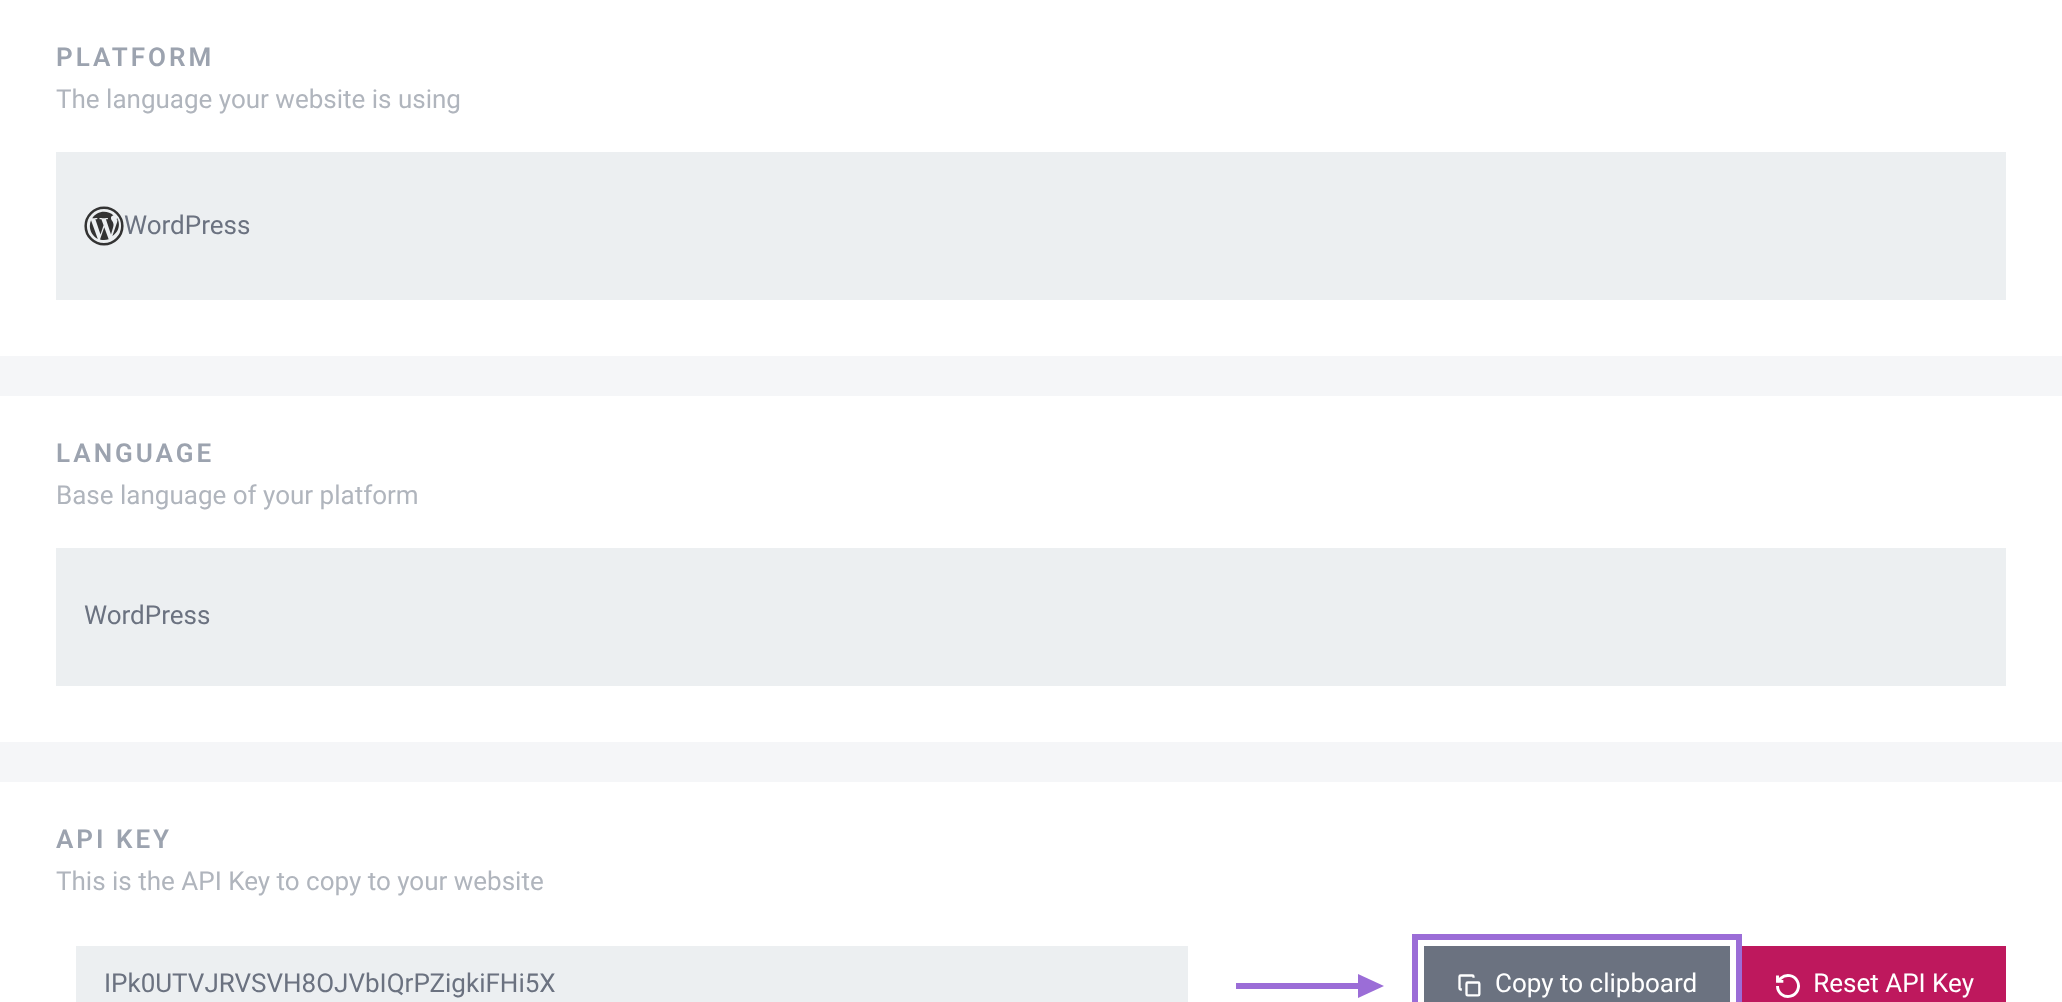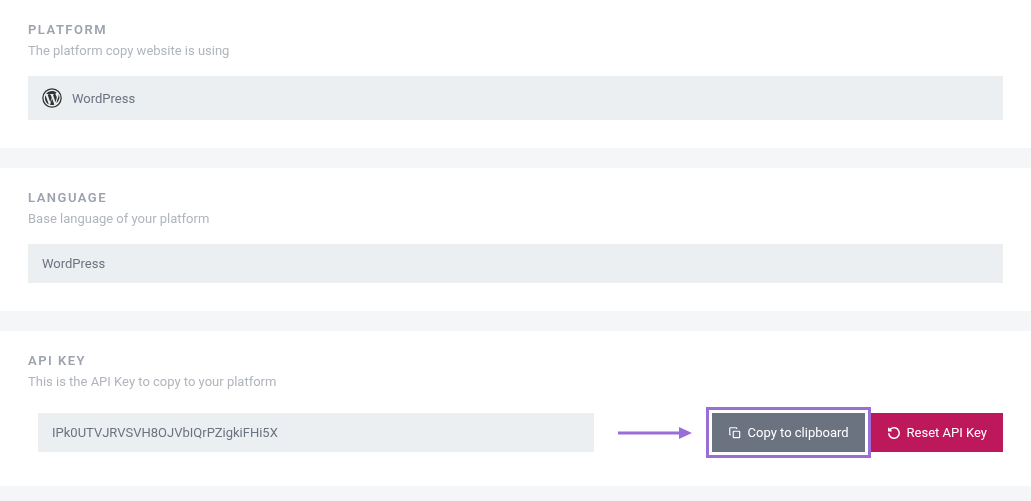--- a/index.html
+++ b/index.html
@@ -104,7 +104,7 @@
 
 <div class="panel">
   <div class="section-title">PLATFORM</div>
-  <div class="section-description">The platform copy website is using</div>
+  <div class="section-description">The language your website is using</div>
   <div class="input-field readonly">
     <span class="wordpress-icon">
       <svg class="icon-svg" width="20" height="20" viewBox="0 0 24 24" fill="#333">

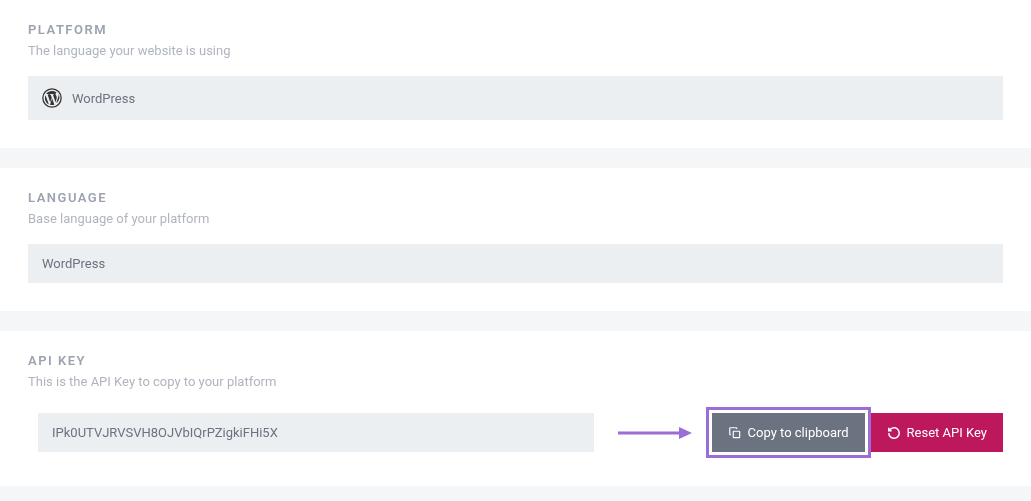--- a/index.html
+++ b/index.html
@@ -35,12 +35,11 @@
       flex: 1;
       background: #eceff1;
       border: none;
-      padding: 12px 14px;
+      padding: 27px 14px;
       font-size: 13px;
       color: #6b7280;
       display: flex;
       align-items: center;
-      gap: 10px;
       font-family: inherit;
     }
     .input-field.readonly {

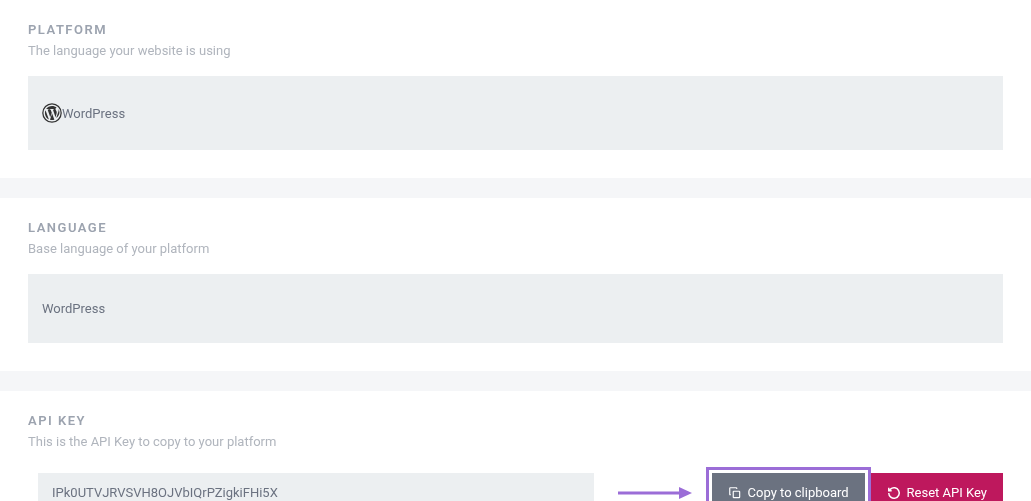--- a/index.html
+++ b/index.html
@@ -125,7 +125,7 @@
 
 <div class="panel">
   <div class="section-title">API KEY</div>
-  <div class="section-description">This is the API Key to copy to your platform</div>
+  <div class="section-description">This is the API Key to copy to your website</div>
   <div class="api-key-row">
     <input type="text" class="api-key-field" readonly="" value="IPk0UTVJRVSVH8OJVbIQrPZigkiFHi5X" style="">
     <div class="arrow">

